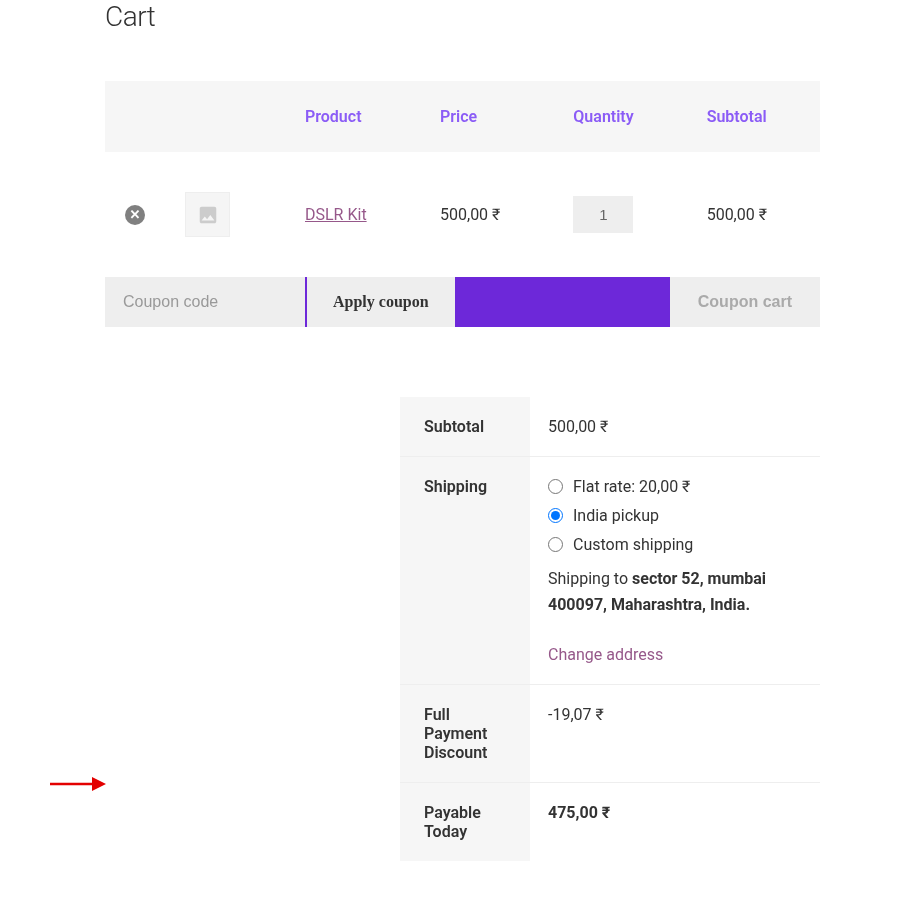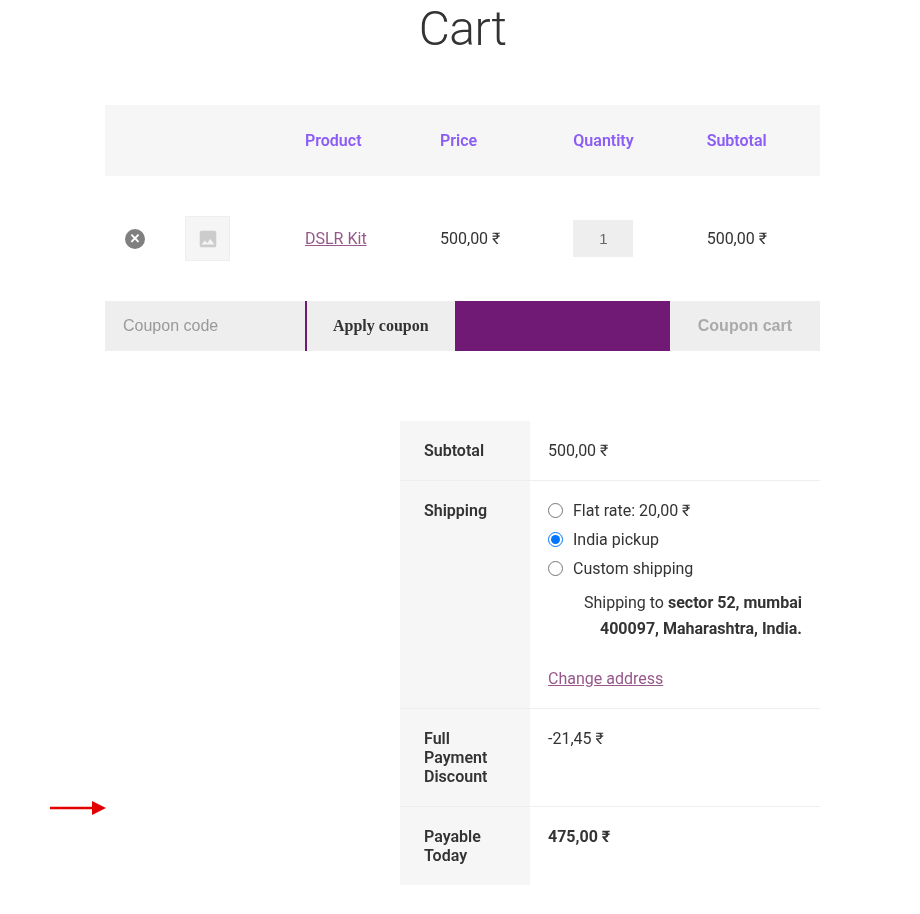--- a/index.html
+++ b/index.html
@@ -14,12 +14,11 @@
       padding: 0 100px 40px 105px;
     }
     .page-title {
-      font-size: 48px;
+      font-size: 28px;
       font-weight: 300;
       color: #333;
       margin-bottom: 48px;
       letter-spacing: -0.5px;
-      text-align: center;
     }
     .cart-table {
       width: 100%;

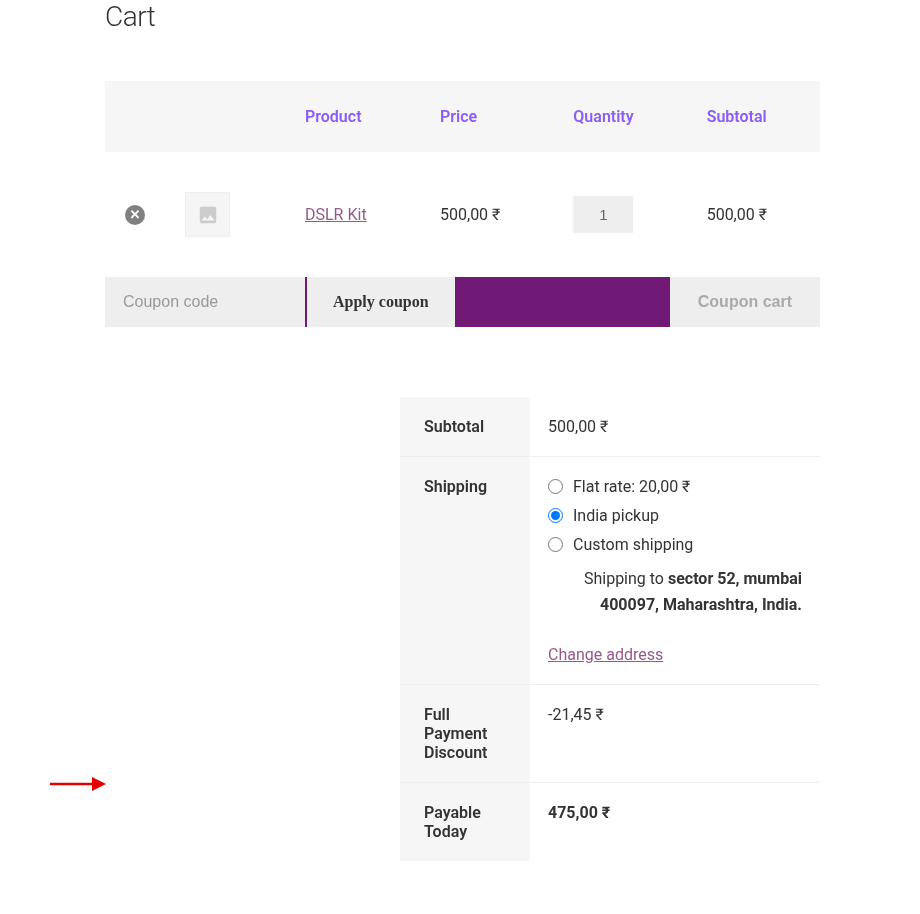--- a/index.html
+++ b/index.html
@@ -86,7 +86,7 @@
     }
     .actions-row td {
       padding: 0;
-      background: #701a75;
+      background: #6d28d9;
     }
     .actions-bar {
       display: flex;

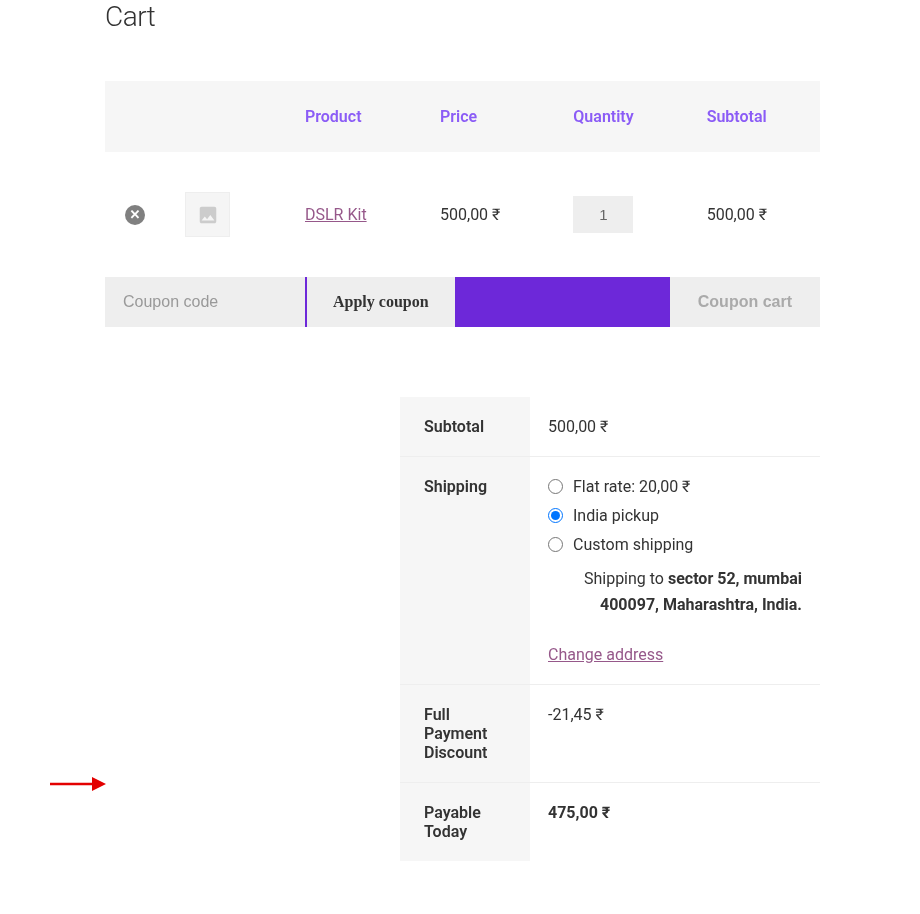--- a/index.html
+++ b/index.html
@@ -185,7 +185,6 @@
     .shipping-dest {
       margin-bottom: 28px;
       line-height: 1.6;
-      text-align: right;
     }
     .change-address {
       color: #96588a;

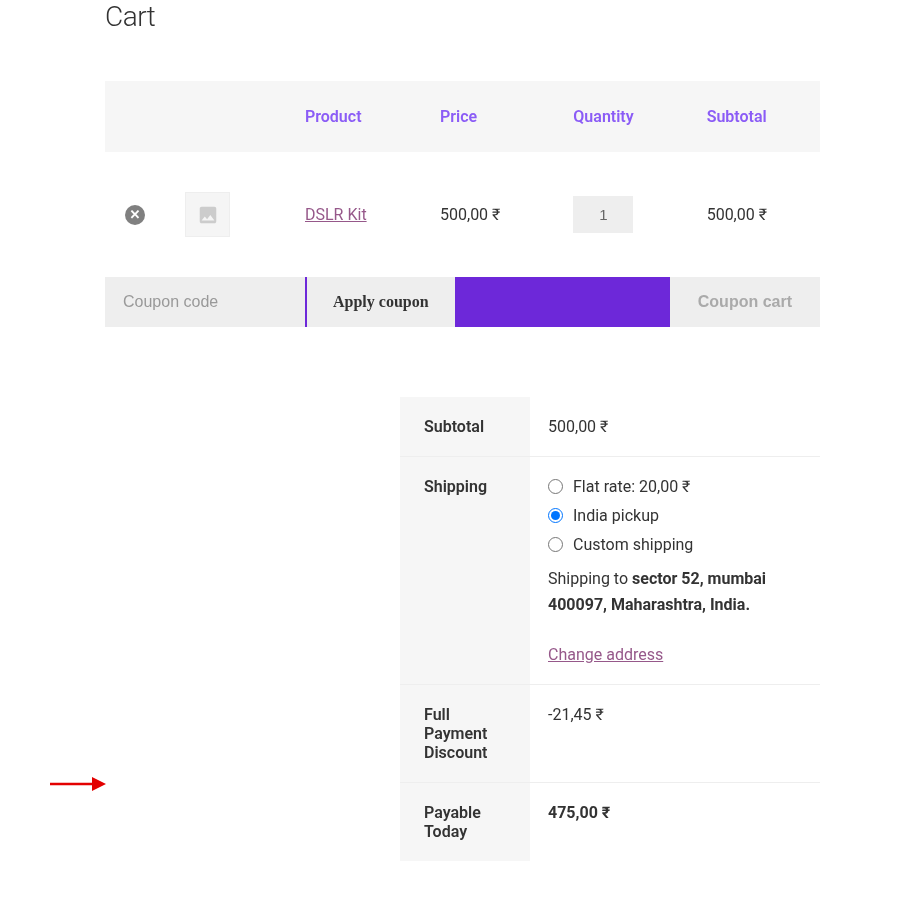--- a/index.html
+++ b/index.html
@@ -188,7 +188,6 @@
     }
     .change-address {
       color: #96588a;
-      text-decoration: underline;
       cursor: pointer;
     }
     .bold {

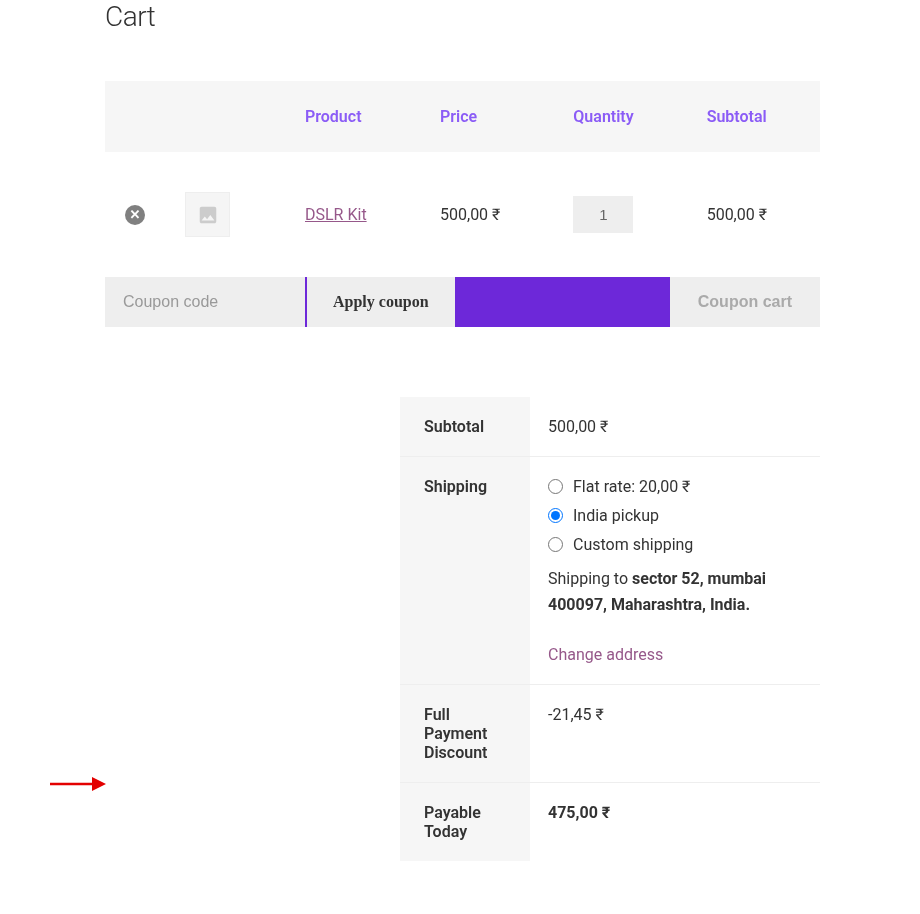--- a/index.html
+++ b/index.html
@@ -291,7 +291,7 @@
       </tr>
       <tr>
         <th>Full Payment Discount</th>
-        <td>-21,45 ₹</td>
+        <td>-19,07 ₹</td>
       </tr>
       <tr>
         <th>Payable Today</th>

